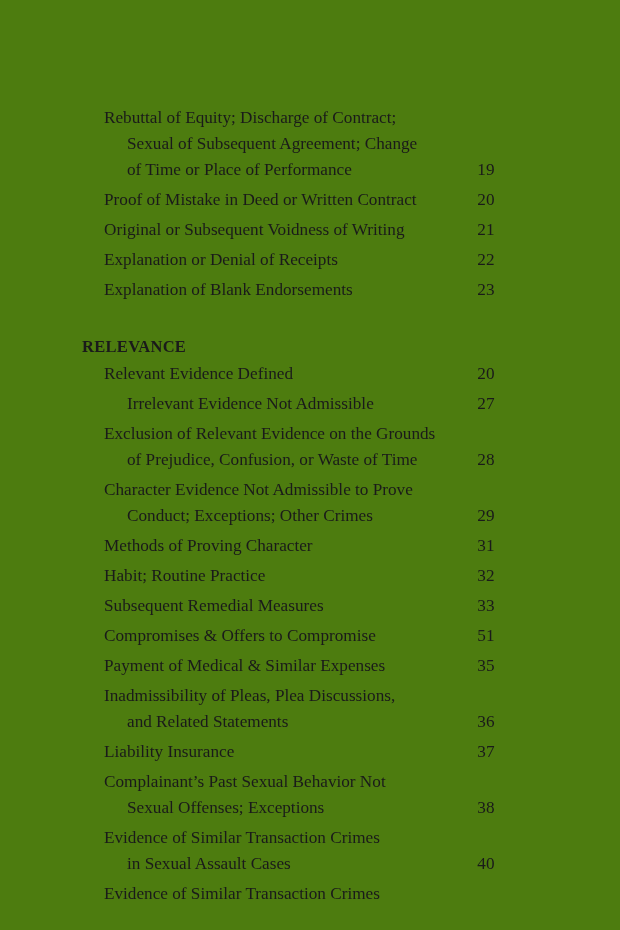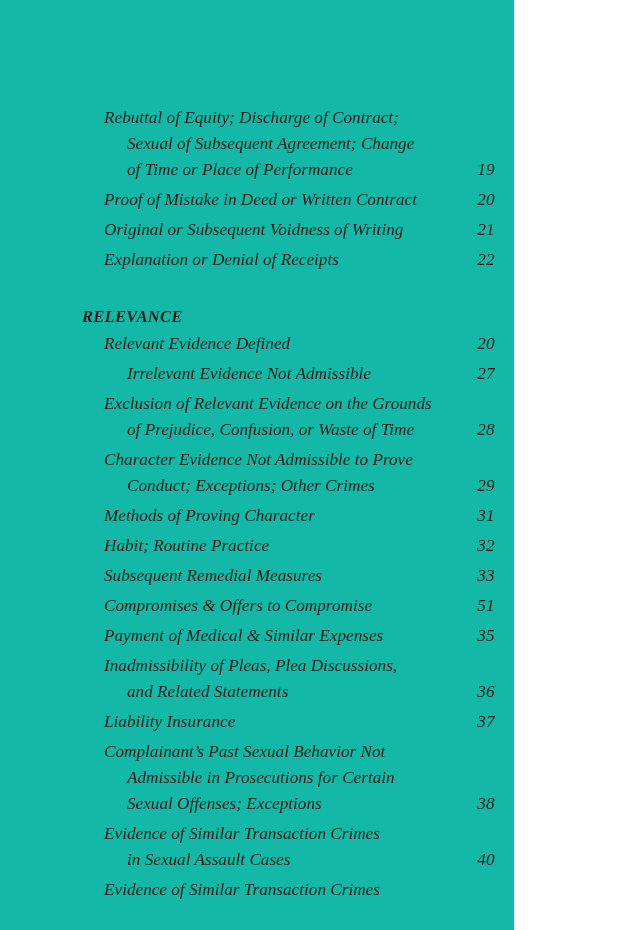--- a/index.html
+++ b/index.html
@@ -18,11 +18,10 @@
 
   .page {
     position: relative;
-    width: 514px;
+    width: 620px;
     height: 930px;
     box-sizing: border-box;
-    background: #14b8a6;
-    font-style: italic;
+    background: #4d7c0f;
   }
 
   .toc {

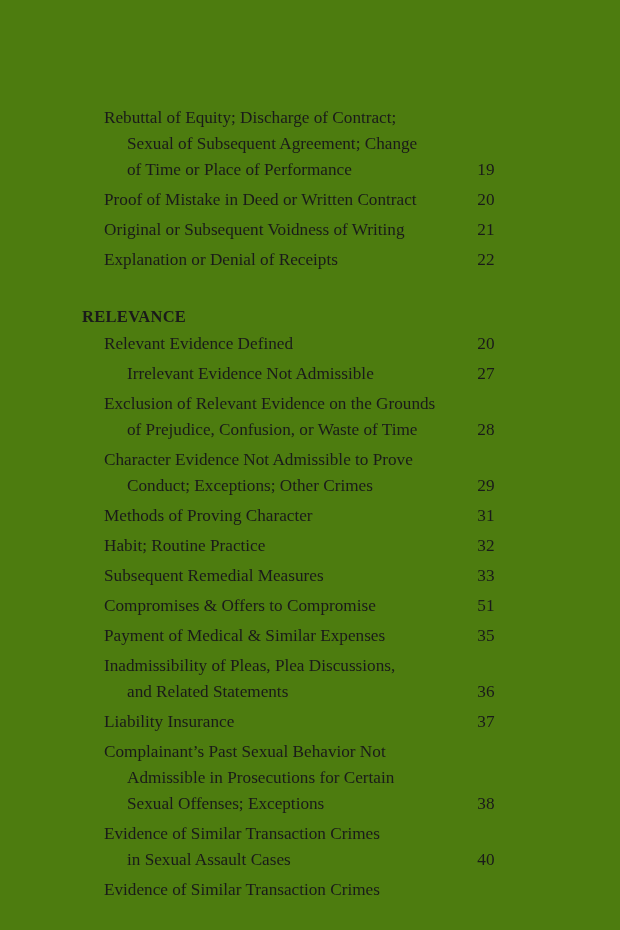--- a/index.html
+++ b/index.html
@@ -105,6 +105,11 @@
           <div class="entry-line">Explanation or Denial of Receipts<span class="page-num">22</span></div>
         </div>
       </div>
+      <div class="entry">
+        <div class="entry-lines">
+          <div class="entry-line">Explanation of Blank Endorsements<span class="page-num">23</span></div>
+        </div>
+      </div>
       <div class="section-heading">RELEVANCE</div>
       <div class="entry">
         <div class="entry-lines">

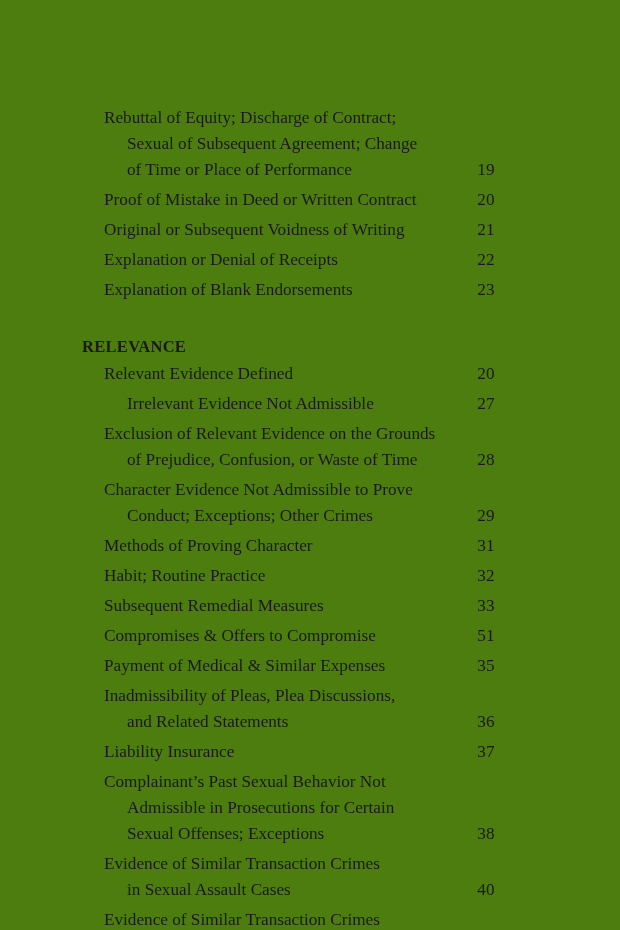--- a/index.html
+++ b/index.html
@@ -172,7 +172,6 @@
       <div class="entry">
         <div class="entry-lines">
           <div class="entry-line">Complainant’s Past Sexual Behavior Not</div>
-          <div class="entry-line cont">Admissible in Prosecutions for Certain</div>
           <div class="entry-line cont">Sexual Offenses; Exceptions<span class="page-num">38</span></div>
         </div>
       </div>

